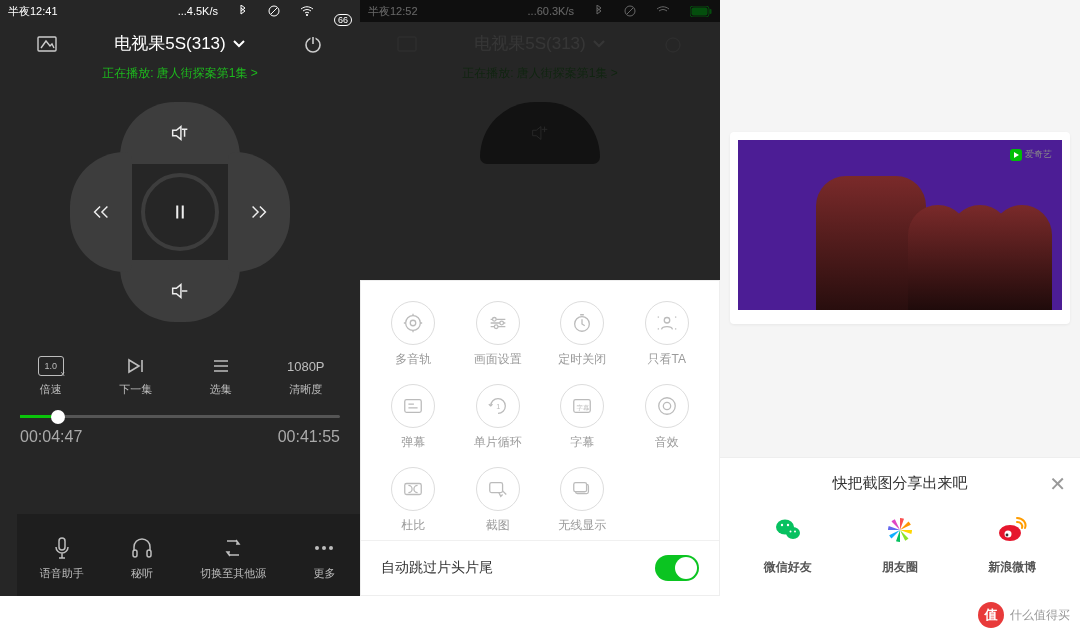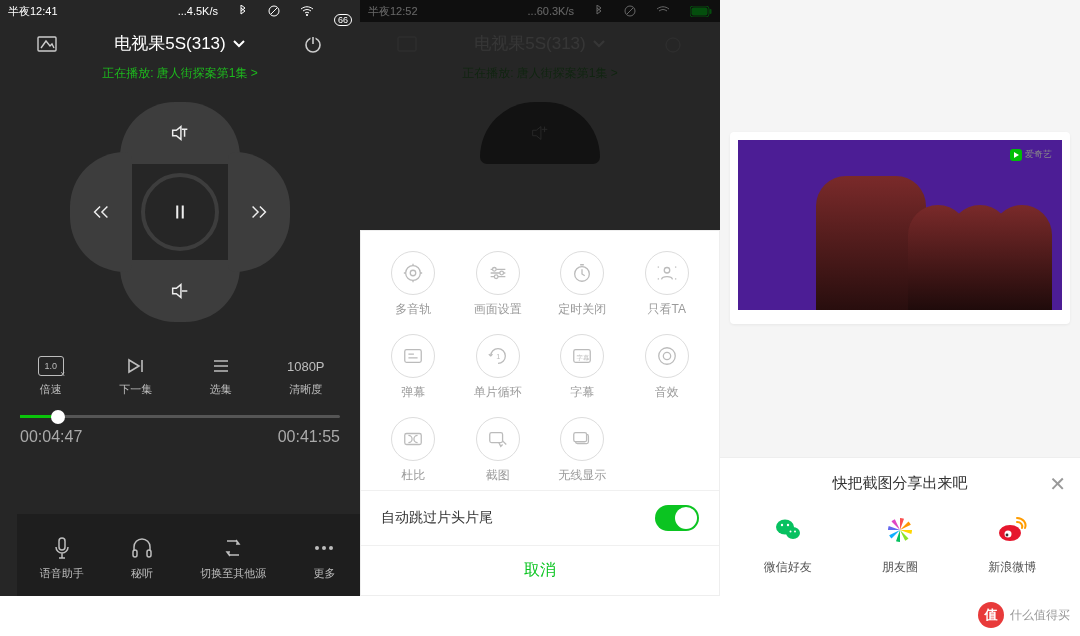--- a/index.html
+++ b/index.html
@@ -412,7 +412,6 @@
       <span>自动跳过片头片尾</span>
       <span class="switch"></span>
     </div>
-    <div class="cancel">取消</div>
   </div>
 </div>
 

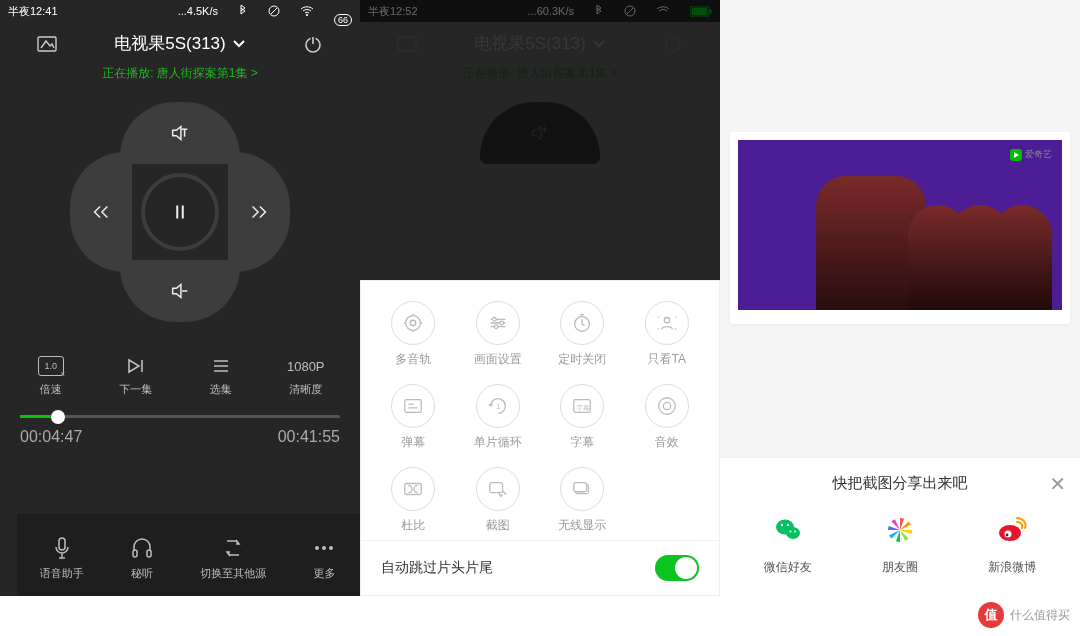--- a/index.html
+++ b/index.html
@@ -63,7 +63,7 @@
   .sharebar{position:absolute;left:0;right:0;bottom:0;background:#fff;padding:16px 0 20px;border-top:1px solid #eee;}
   .sharebar .t{text-align:center;font-size:15px;color:#333;margin-bottom:16px;}
   .closex{position:absolute;right:14px;top:14px;color:#999;font-size:20px;}
-  .srow{display:flex;justify-content:space-around;padding:0 10px;}
+  .srow{display:flex;justify-content:space-around;padding:0 10px;font-weight:bold;}
   .scell{display:flex;flex-direction:column;align-items:center;gap:8px;font-size:12px;color:#555;}
   .sicon2{width:42px;height:42px;border-radius:50%;display:flex;align-items:center;justify-content:center;}
 

